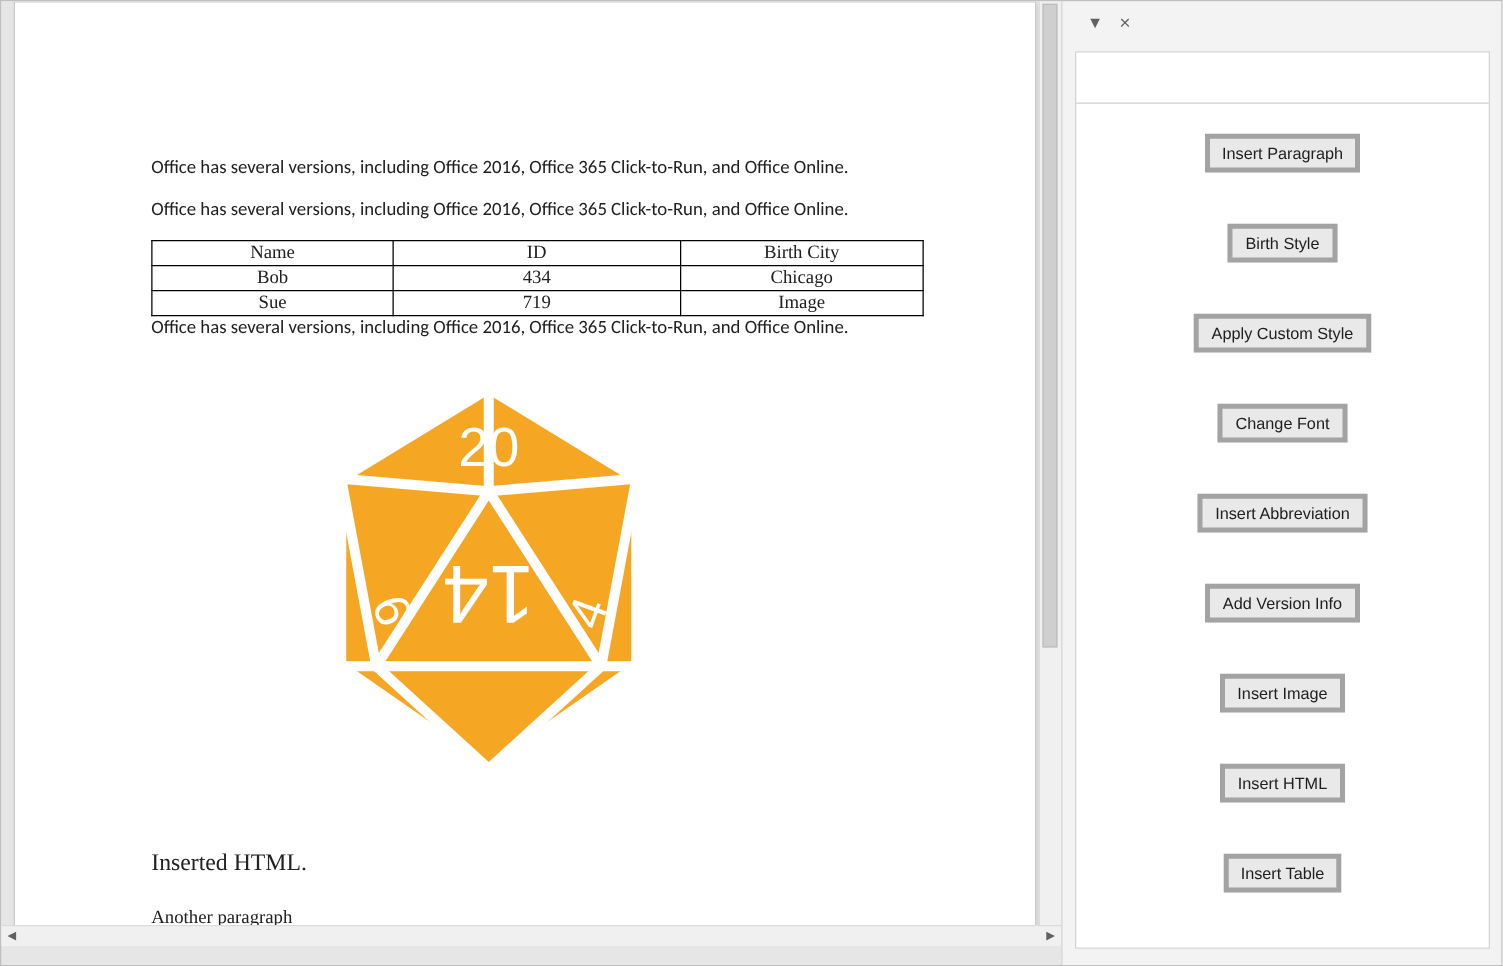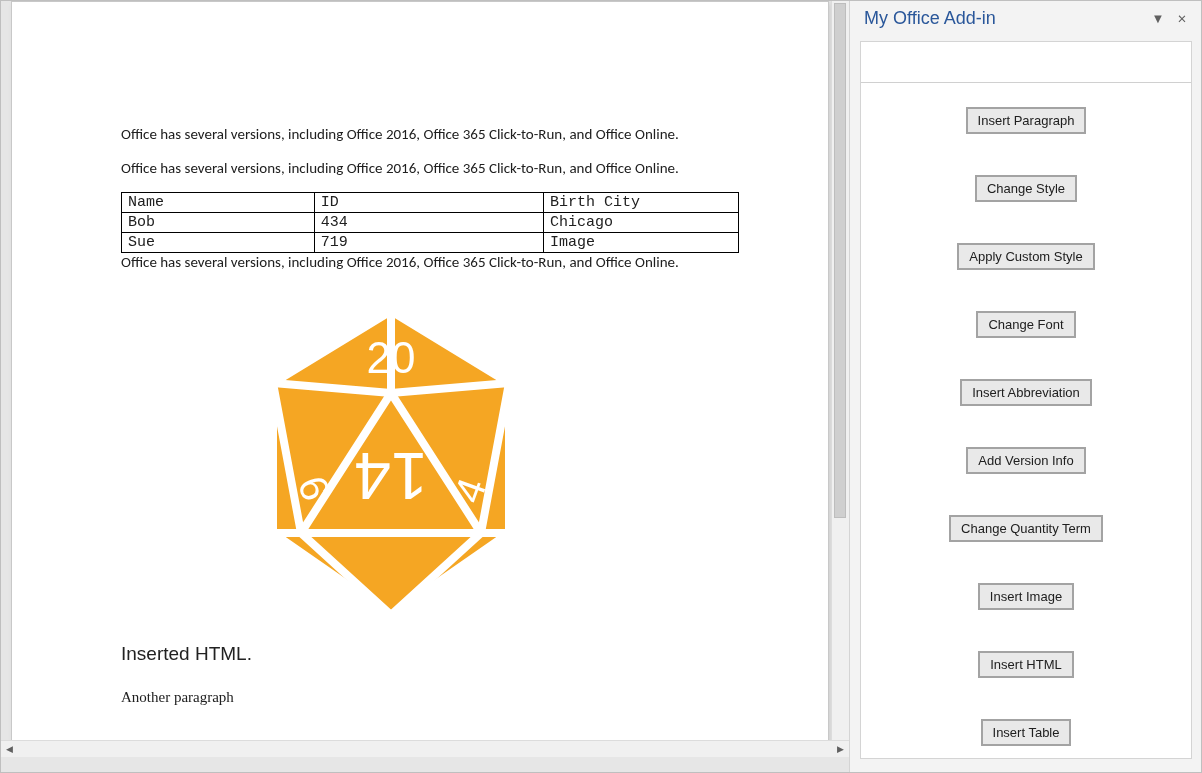--- a/index.html
+++ b/index.html
@@ -276,7 +276,6 @@
 
 <div class="pane">
   <div class="pane-header">
-    <div class="pane-title">My Office Add-in</div>
     <div class="pane-ctrl">▼</div>
     <div class="pane-ctrl" style="font-size:16px;">×</div>
   </div>

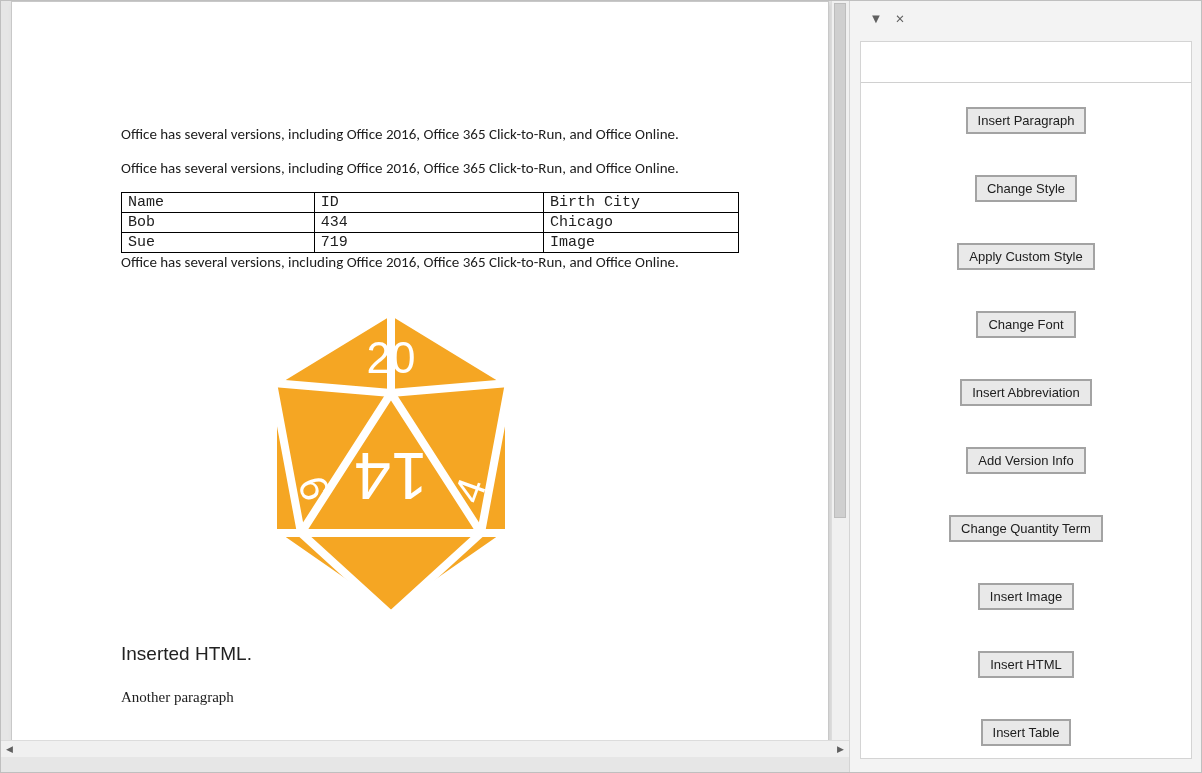--- a/index.html
+++ b/index.html
@@ -198,7 +198,7 @@
     font-size: 13px;
     color: #202020;
     background: #e9e9e9;
-    border: 2px solid #a3a3a3;
+    border: 4px solid #a3a3a3;
     padding: 4px 10px;
     cursor: pointer;
   }

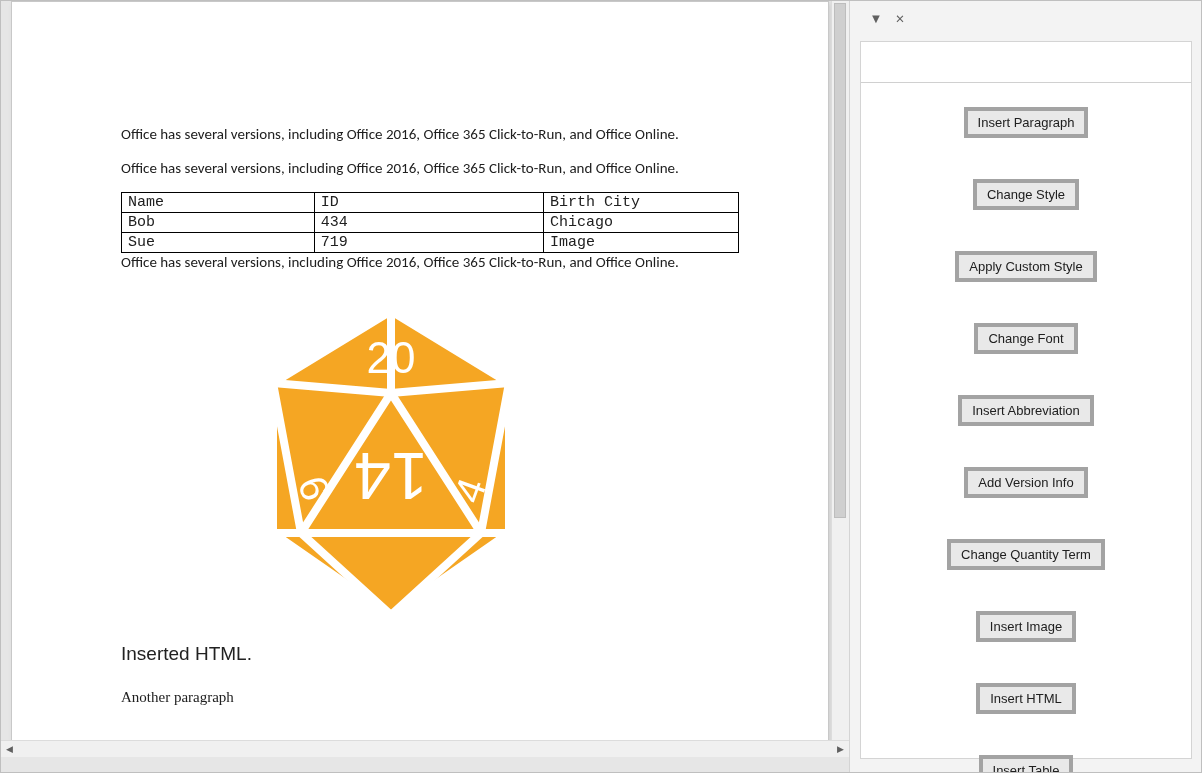--- a/index.html
+++ b/index.html
@@ -56,7 +56,8 @@
     padding: 0 6px;
     height: 19px;
     line-height: 19px;
-    font-family: Liberation Mono, monospace;
+    font-family: Liberation Serif, serif;
+    text-align: center;
   }
   .col-name { width: 206px; }
   .col-id { width: 247px; }

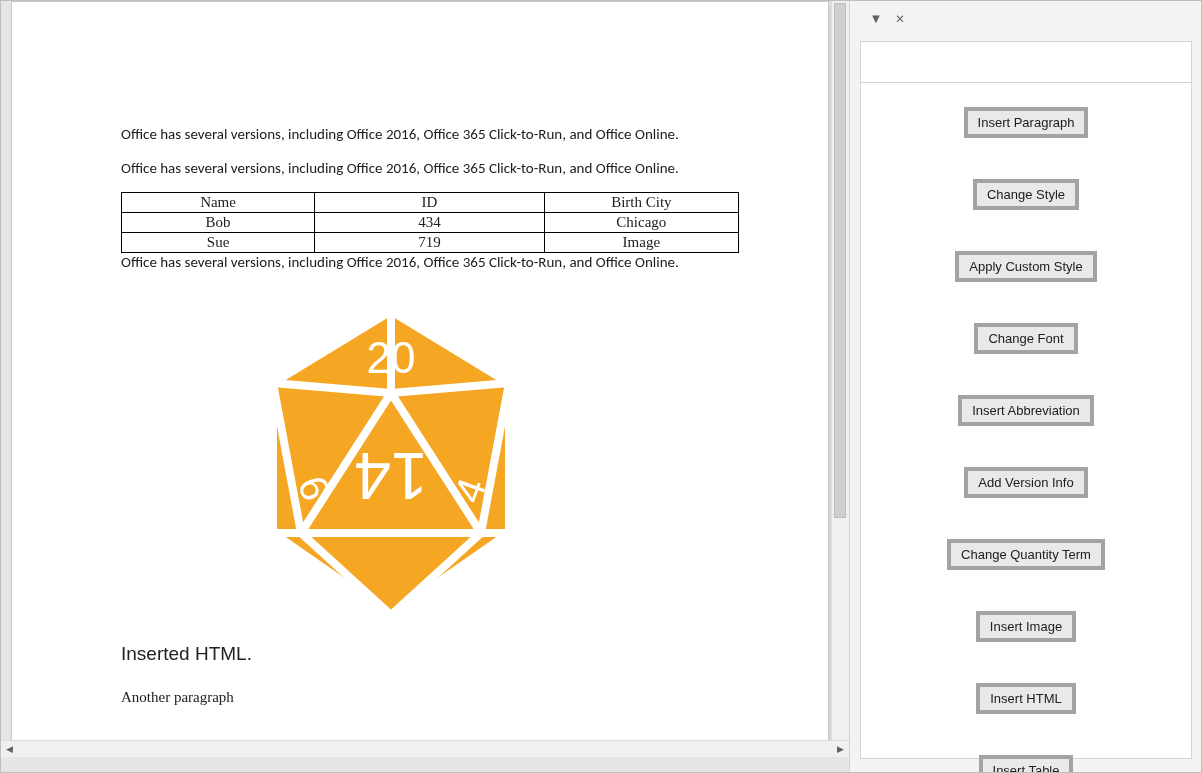--- a/index.html
+++ b/index.html
@@ -284,7 +284,7 @@
     <hr class="hr">
     <div class="btn-col">
       <button class="addin-btn">Insert Paragraph</button>
-      <button class="addin-btn">Change Style</button>
+      <button class="addin-btn">Birth Style</button>
       <button class="addin-btn">Apply Custom Style</button>
       <button class="addin-btn">Change Font</button>
       <button class="addin-btn">Insert Abbreviation</button>

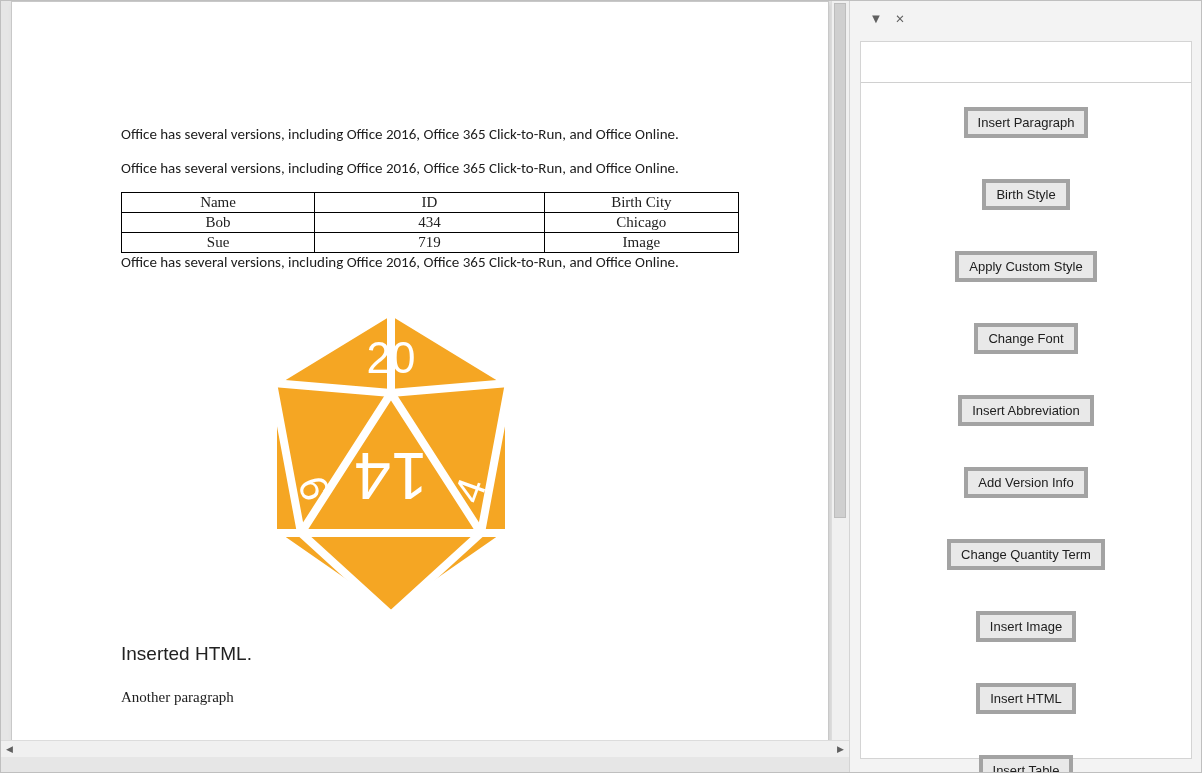--- a/index.html
+++ b/index.html
@@ -289,7 +289,6 @@
       <button class="addin-btn">Change Font</button>
       <button class="addin-btn">Insert Abbreviation</button>
       <button class="addin-btn">Add Version Info</button>
-      <button class="addin-btn">Change Quantity Term</button>
       <button class="addin-btn">Insert Image</button>
       <button class="addin-btn">Insert HTML</button>
       <button class="addin-btn">Insert Table</button>

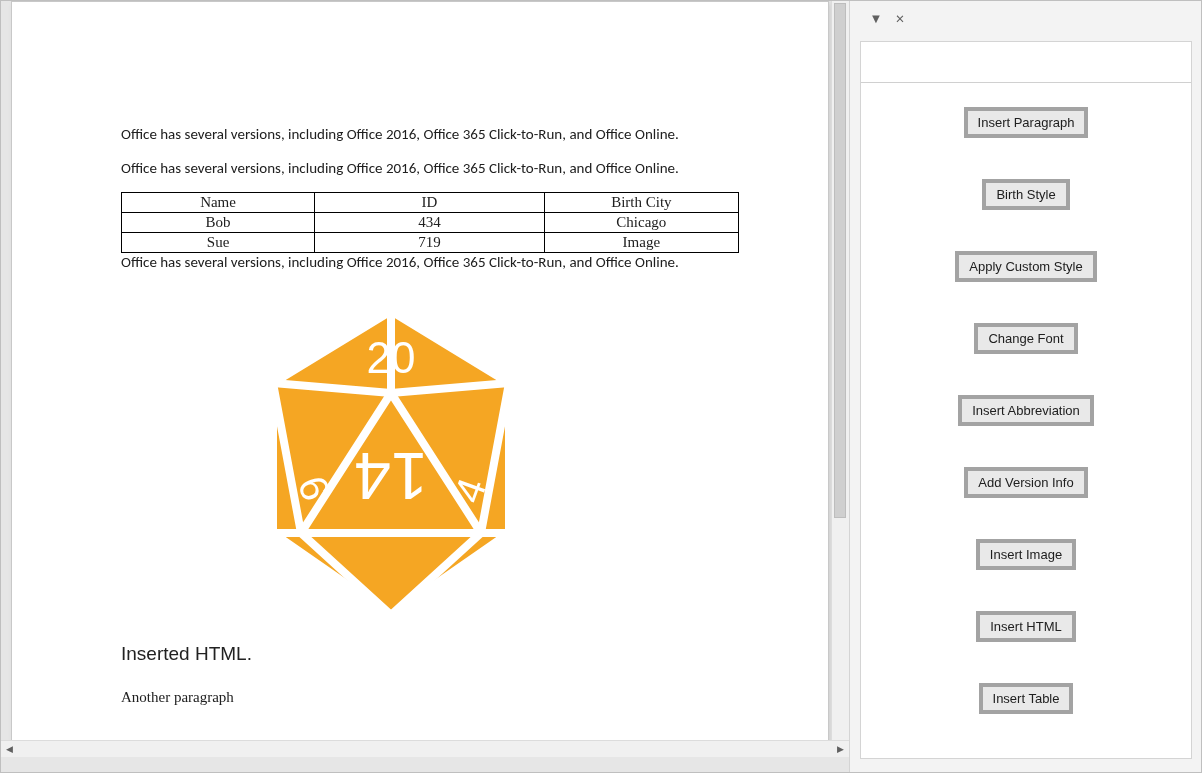--- a/index.html
+++ b/index.html
@@ -68,10 +68,10 @@
     width: 280px;
   }
   .inserted-html {
-    font-family: Liberation Sans, sans-serif;
+    font-family: Liberation Serif, serif;
     font-size: 19px;
     color: #222222;
-    margin-top: 16px;
+    margin-top: 52px;
     margin-bottom: 24px;
   }
   .another {

